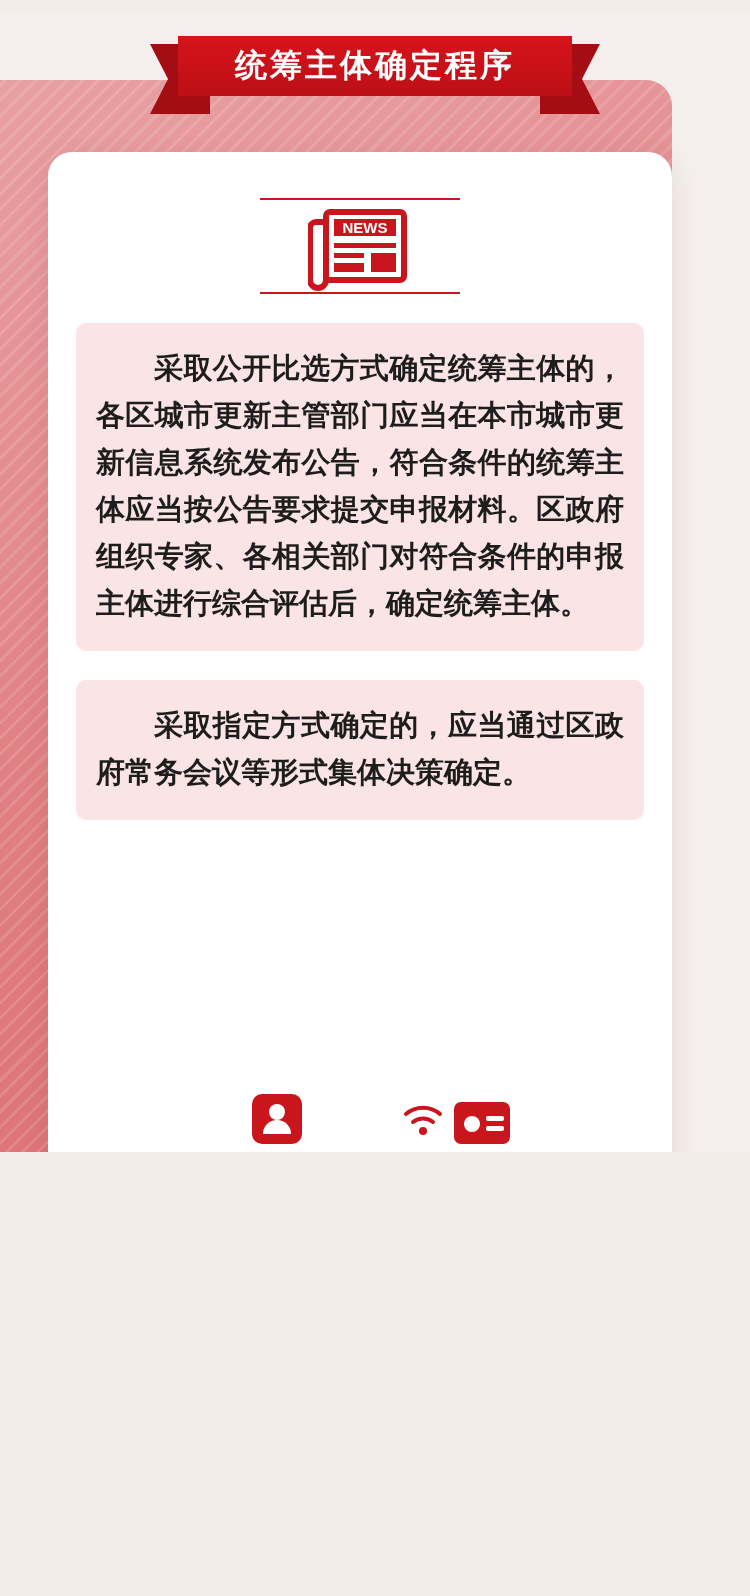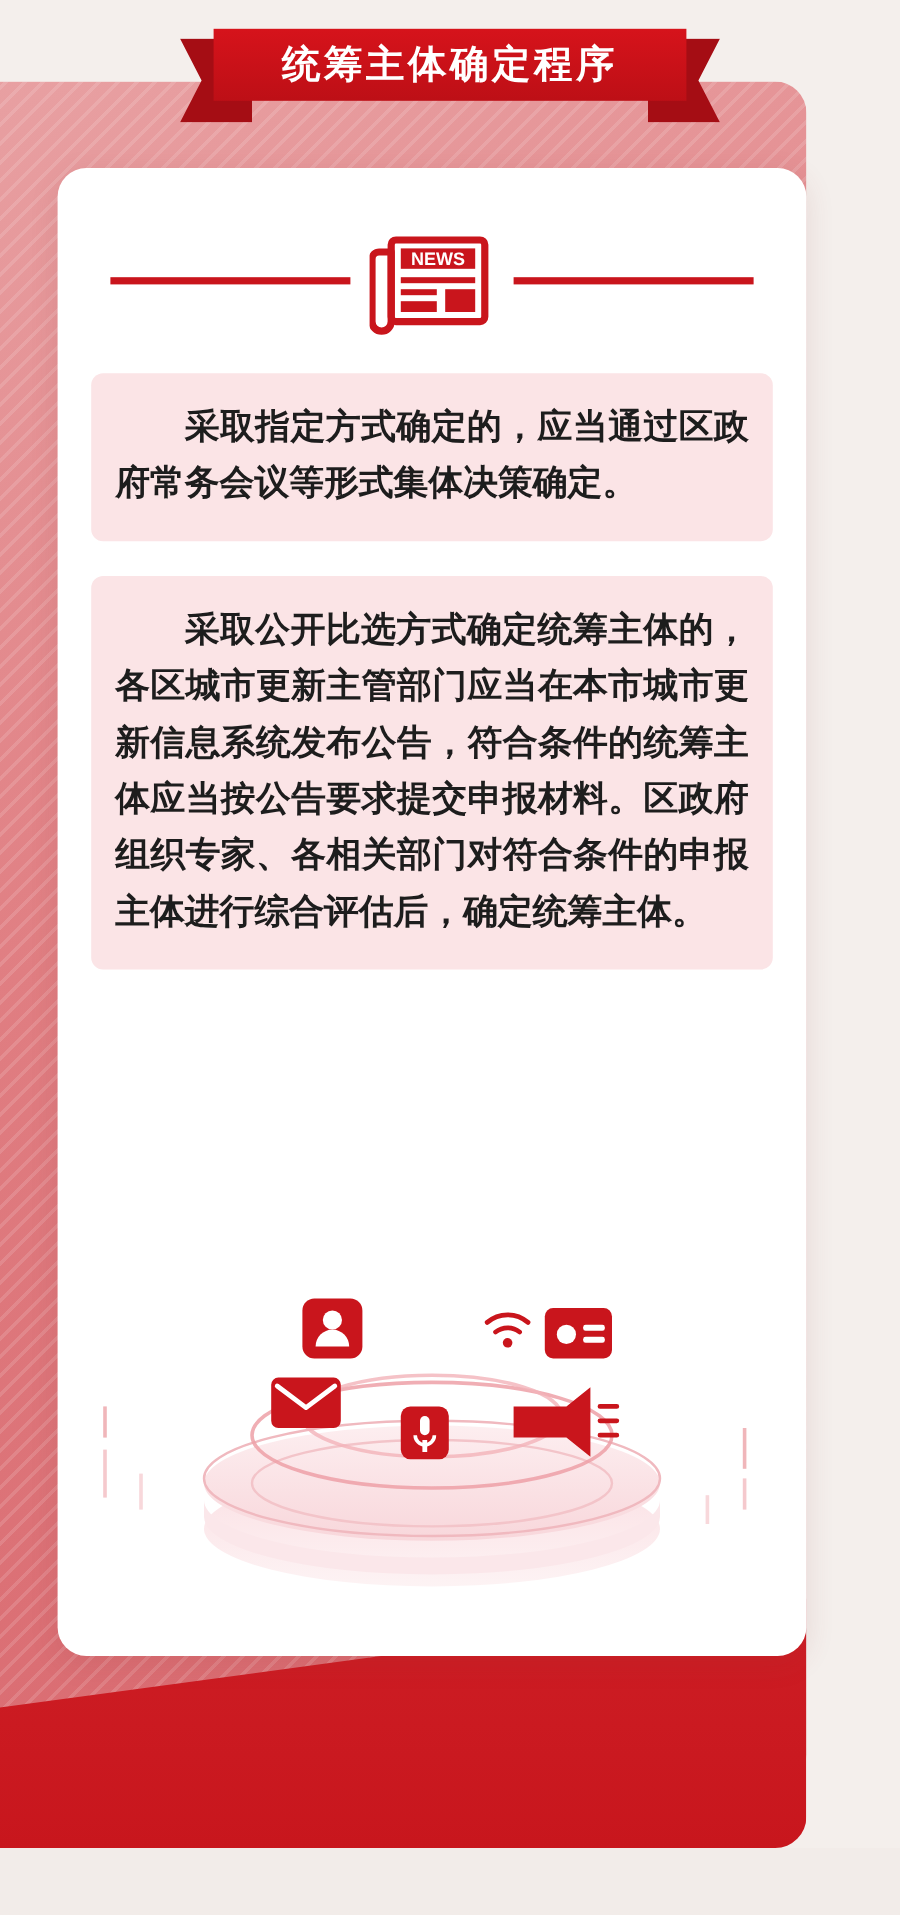--- a/index.html
+++ b/index.html
@@ -13,8 +13,8 @@
   .page {
     position: relative;
     width: 750px;
-    height: 1540px;
-    margin: 0 auto;
+    height: 1140px;
+    margin: 12px auto;
     background: #f4efec;
     overflow: hidden;
   }

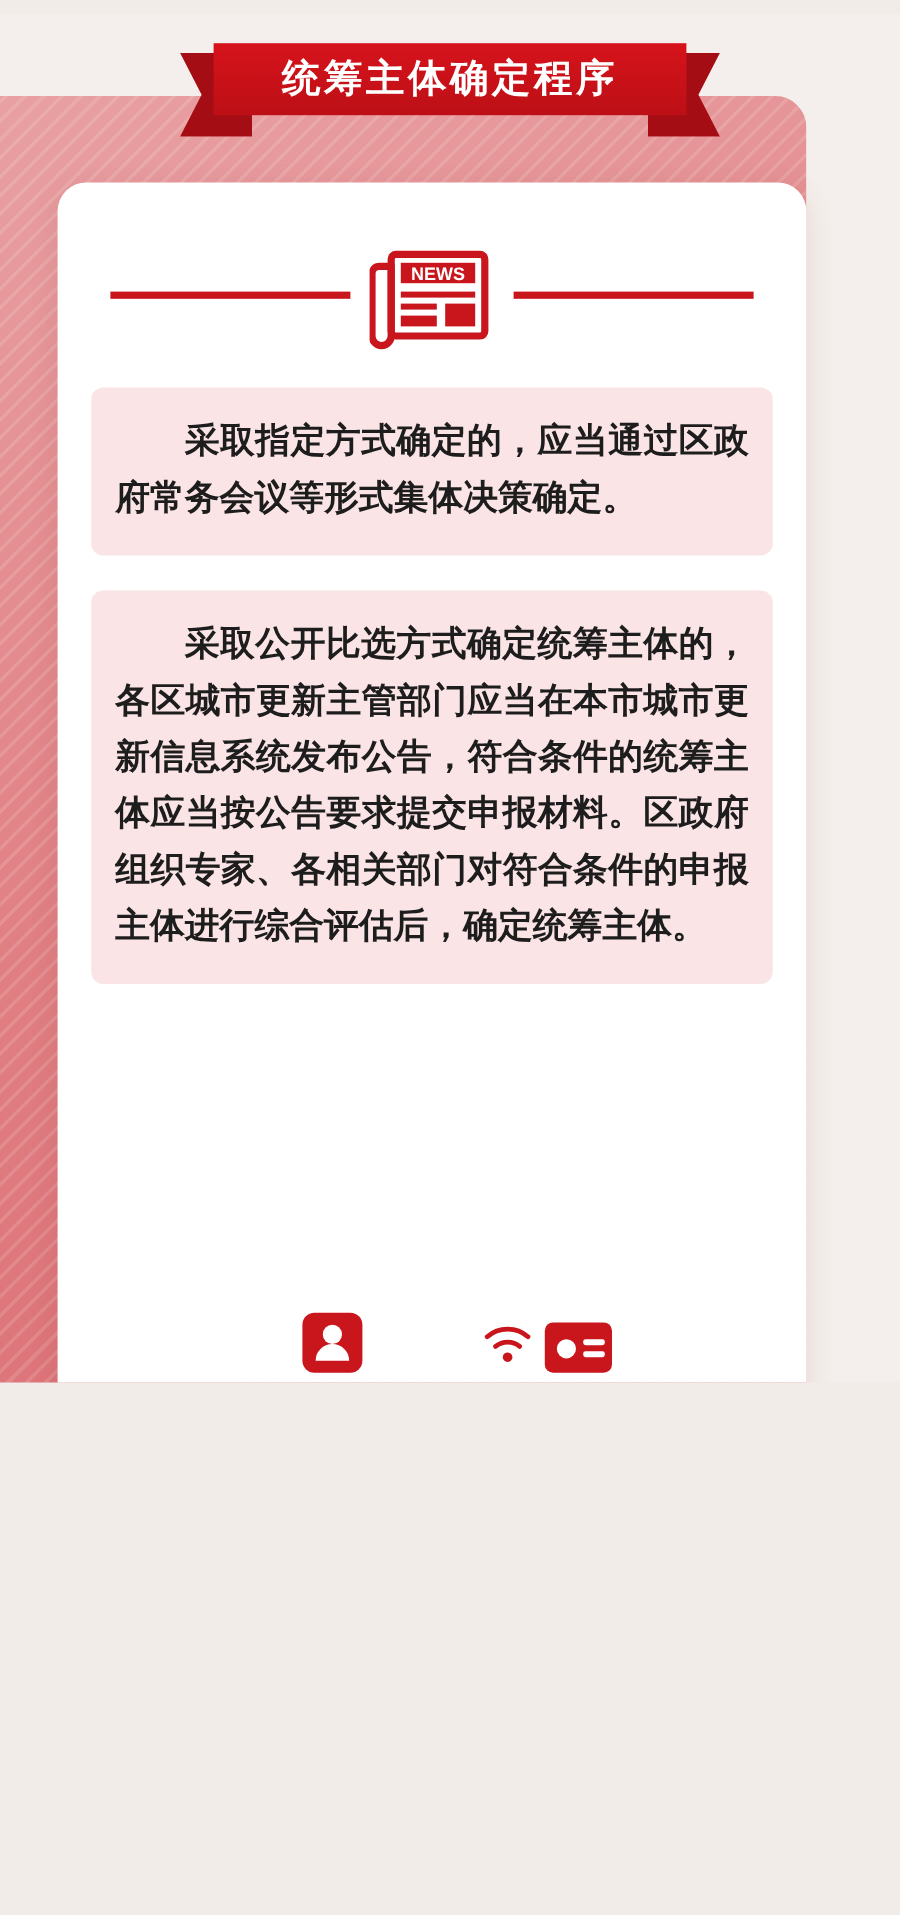--- a/index.html
+++ b/index.html
@@ -111,6 +111,7 @@
     display: flex;
     align-items: center;
     justify-content: center;
+    flex-direction: column;
   }
   .rule {
     width: 200px;

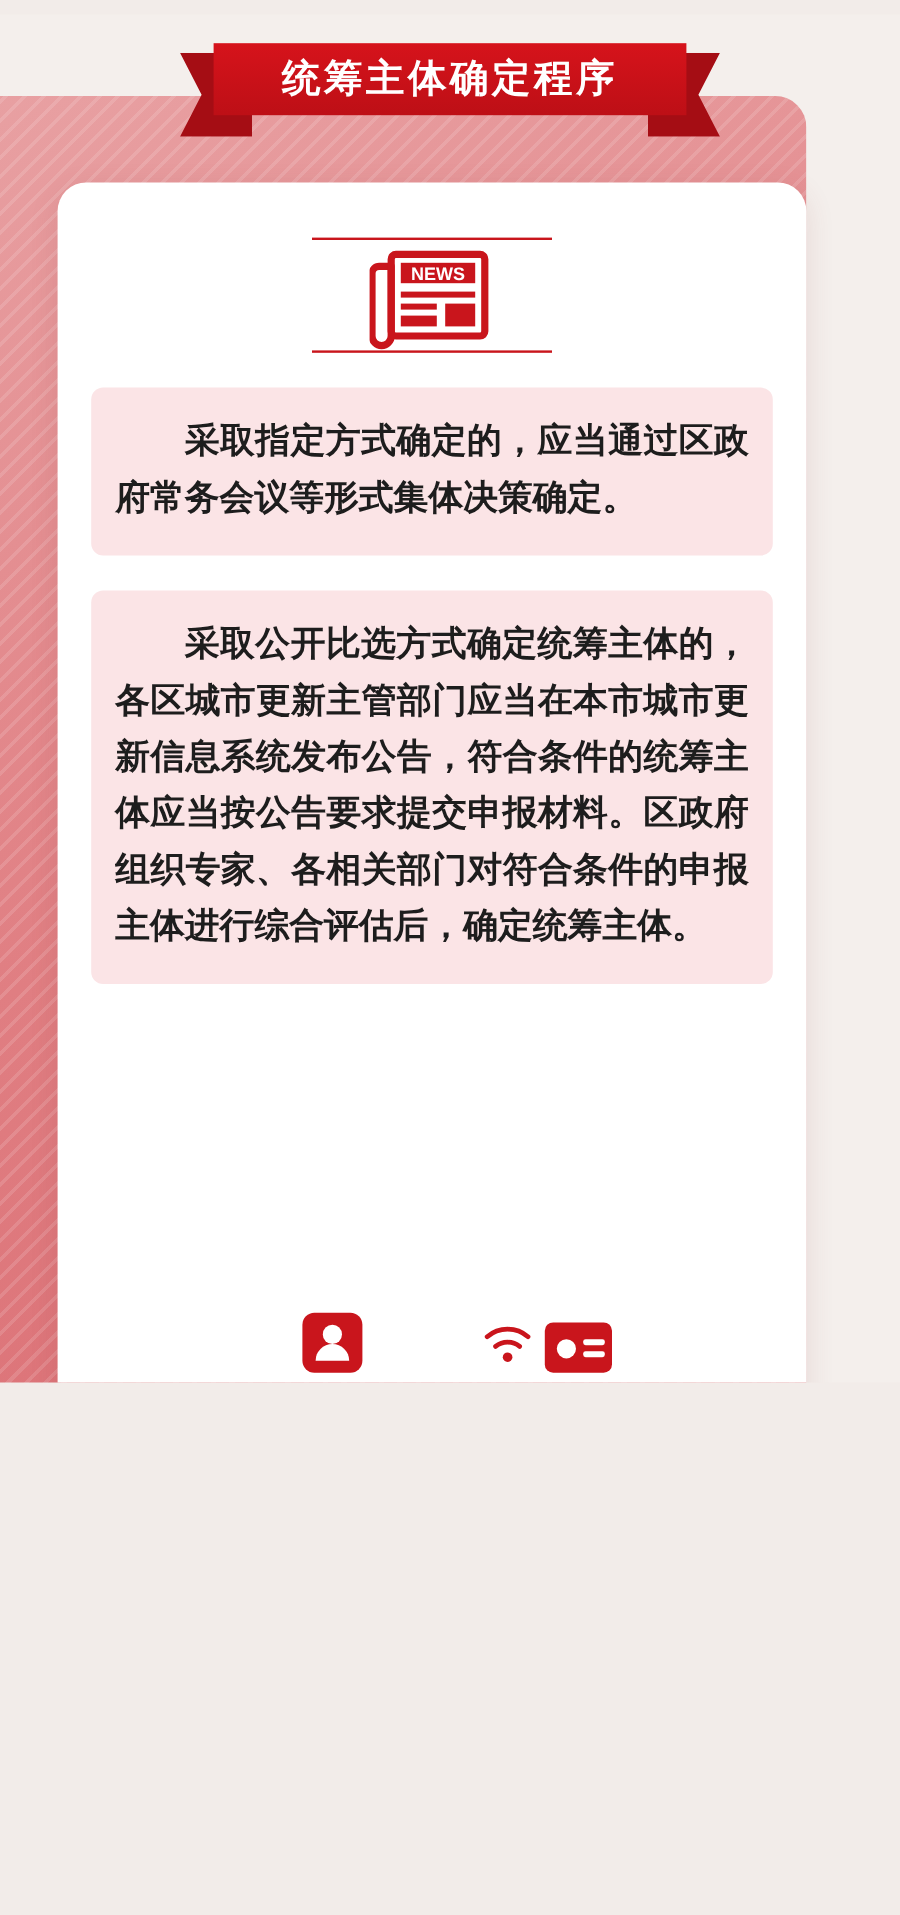--- a/index.html
+++ b/index.html
@@ -197,8 +197,8 @@
     </div>
 
     <div class="paras">
+      <p class="para">采取公开比选方式确定统筹主体的，各区城市更新主管部门应当在本市城市更新信息系统发布公告，符合条件的统筹主体应当按公告要求提交申报材料。区政府组织专家、各相关部门对符合条件的申报主体进行综合评估后，确定统筹主体。</p>
       <p class="para">采取指定方式确定的，应当通过区政府常务会议等形式集体决策确定。</p>
-      <p class="para">采取公开比选方式确定统筹主体的，各区城市更新主管部门应当在本市城市更新信息系统发布公告，符合条件的统筹主体应当按公告要求提交申报材料。区政府组织专家、各相关部门对符合条件的申报主体进行综合评估后，确定统筹主体。</p>
     </div>
 
     <div class="illo">

